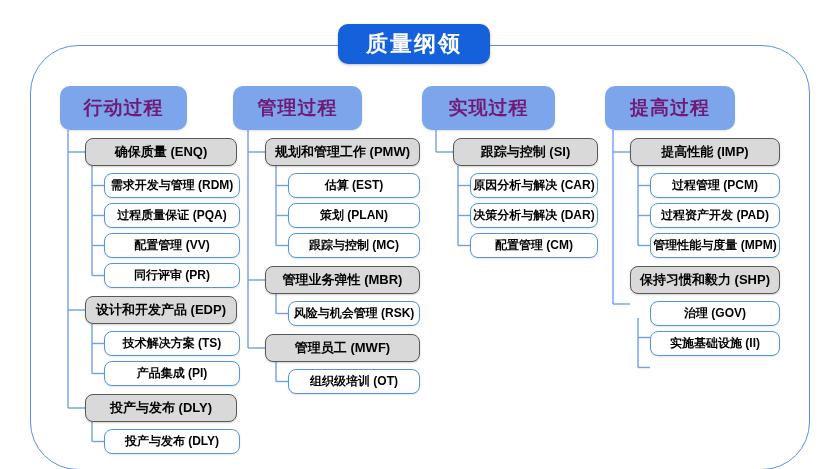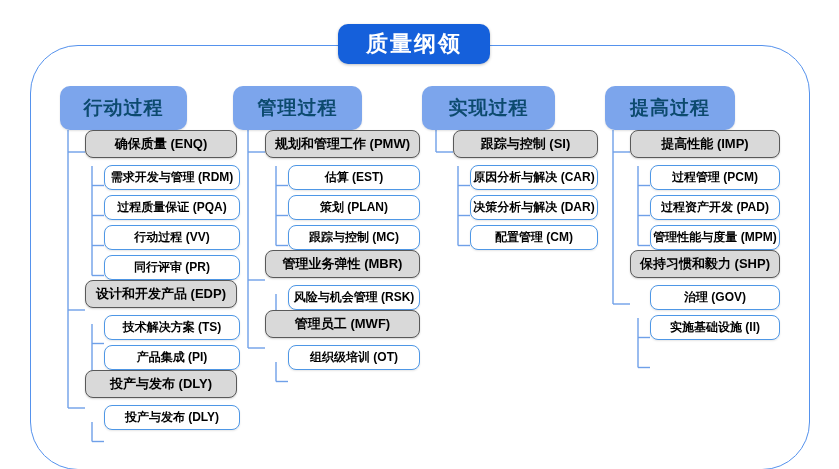--- a/index.html
+++ b/index.html
@@ -29,7 +29,7 @@
   .col3 { left: 605px; width: 180px; --hw: 130px; --gl: 25px; --gw: 150px; --cl: 45px; --cw: 130px; }
 
   .header {
-    width: var(--hw); height: 44px; background: #7CA5EC; color: #0c4a6e;
+    width: var(--hw); height: 44px; background: #7CA5EC; color: #701a75;
     border-radius: 10px; font-size: 19px; font-weight: 700; text-align: center;
     line-height: 44px; letter-spacing: 1px; box-shadow: 0 1px 2px rgba(0,0,0,0.12);
   }

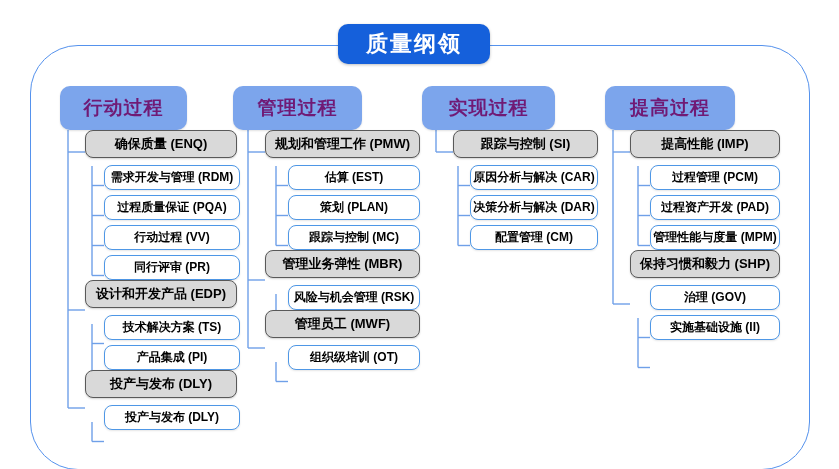--- a/index.html
+++ b/index.html
@@ -34,7 +34,7 @@
     line-height: 44px; letter-spacing: 1px; box-shadow: 0 1px 2px rgba(0,0,0,0.12);
   }
 
-  .group { }
+  .group { margin-top: 8px; }
   .col1 .group:first-of-type { margin-top: 11px; }
   .col2 .group:first-of-type { margin-top: 9px; }
   .col3 .group:first-of-type { margin-top: 11px; }

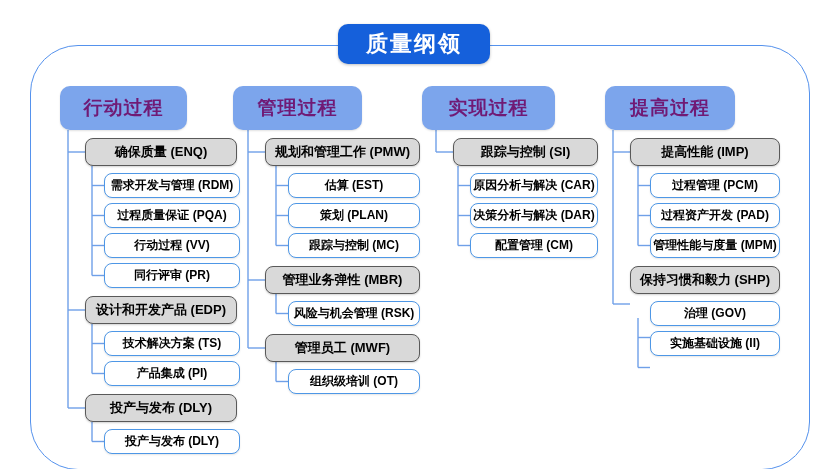--- a/index.html
+++ b/index.html
@@ -115,7 +115,7 @@
           <div class="children">
             <div class="white">需求开发与管理 (RDM)</div>
             <div class="white">过程质量保证 (PQA)</div>
-            <div class="white">行动过程 (VV)</div>
+            <div class="white">配置管理 (VV)</div>
             <div class="white">同行评审 (PR)</div>
           </div>
         </div>

